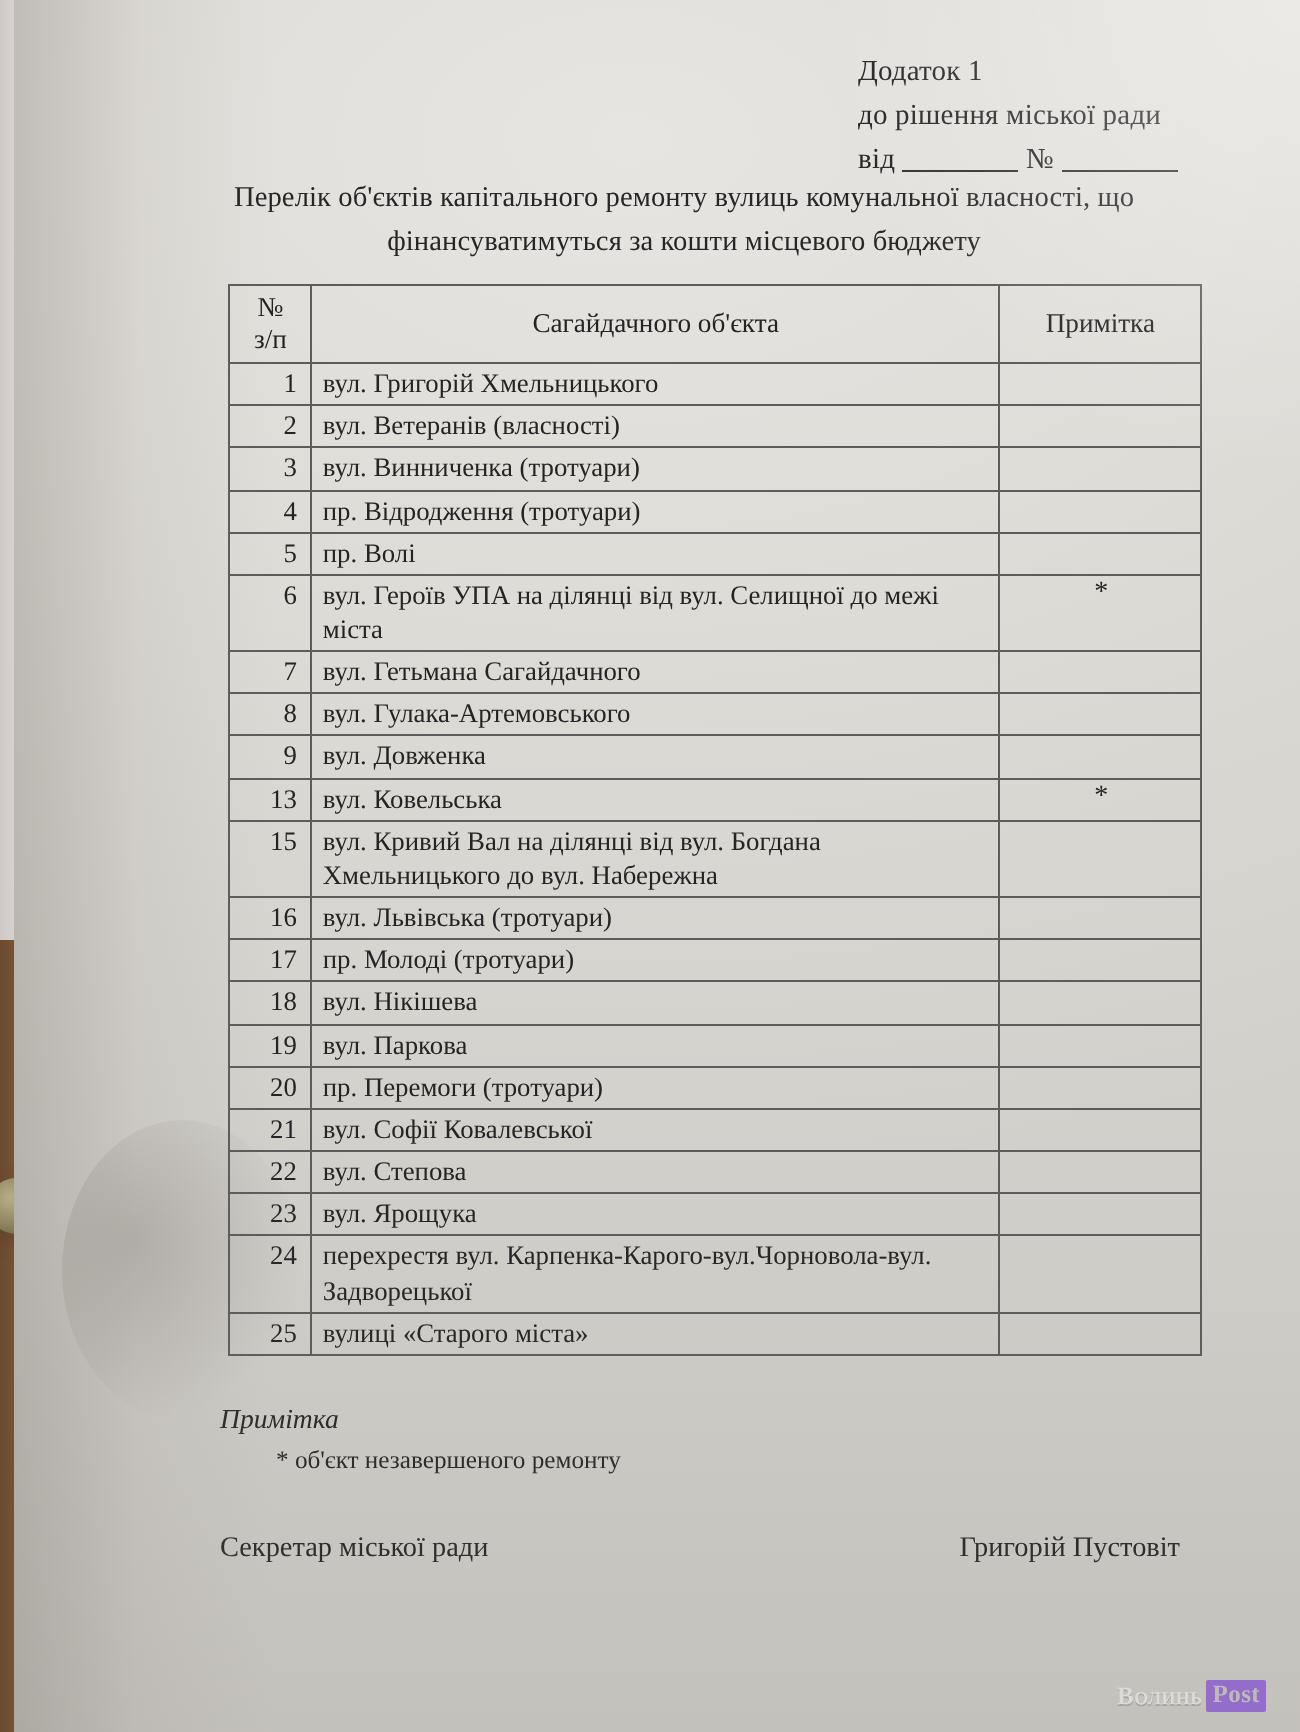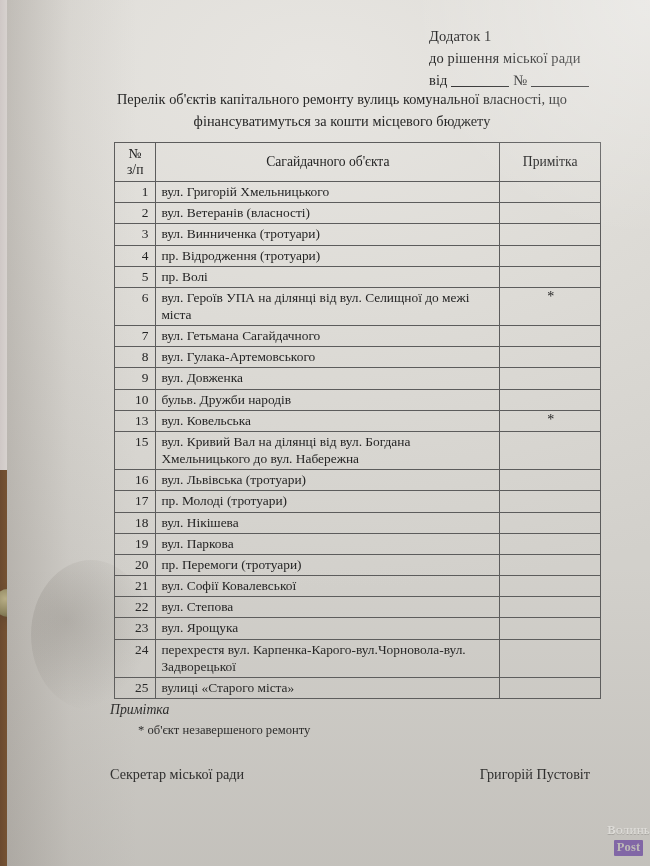--- a/index.html
+++ b/index.html
@@ -313,11 +313,6 @@
               <td class="col-note"></td>
             </tr>
             <tr>
-              <td class="col-num">10</td>
-              <td class="col-name">бульв. Дружби народів</td>
-              <td class="col-note"></td>
-            </tr>
-            <tr>
               <td class="col-num">13</td>
               <td class="col-name">вул. Ковельська</td>
               <td class="col-note">

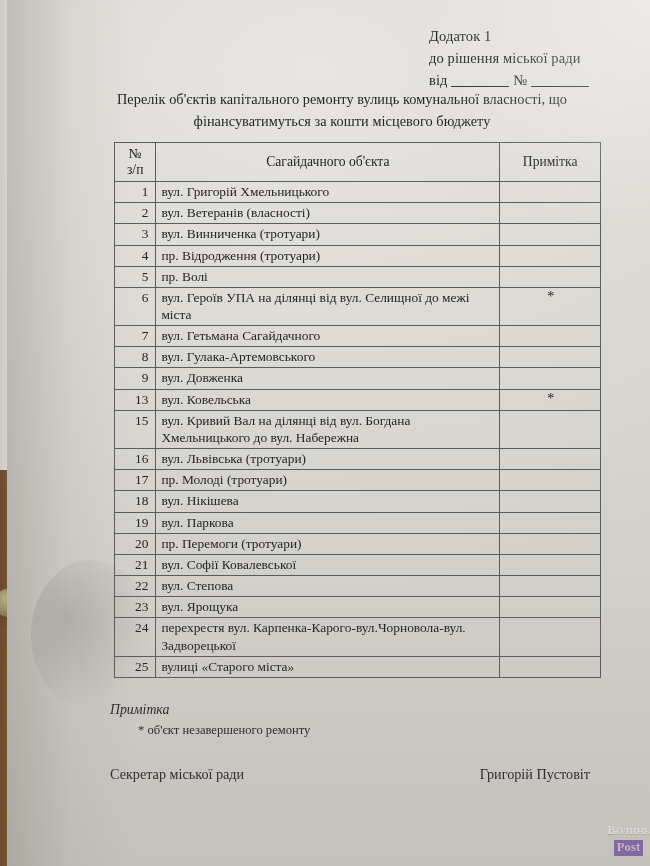--- a/index.html
+++ b/index.html
@@ -200,7 +200,7 @@
   
   .watermark {
     position: absolute;
-    right: 0;
+    right: 17px;
     bottom: 10px;
     display: flex;
     align-items: center;
@@ -210,7 +210,6 @@
     font-weight: bold;
     letter-spacing: .2px;
     opacity: .55;
-    flex-direction: column;
   }
   .wm-a {
     color: #f2f1ee;

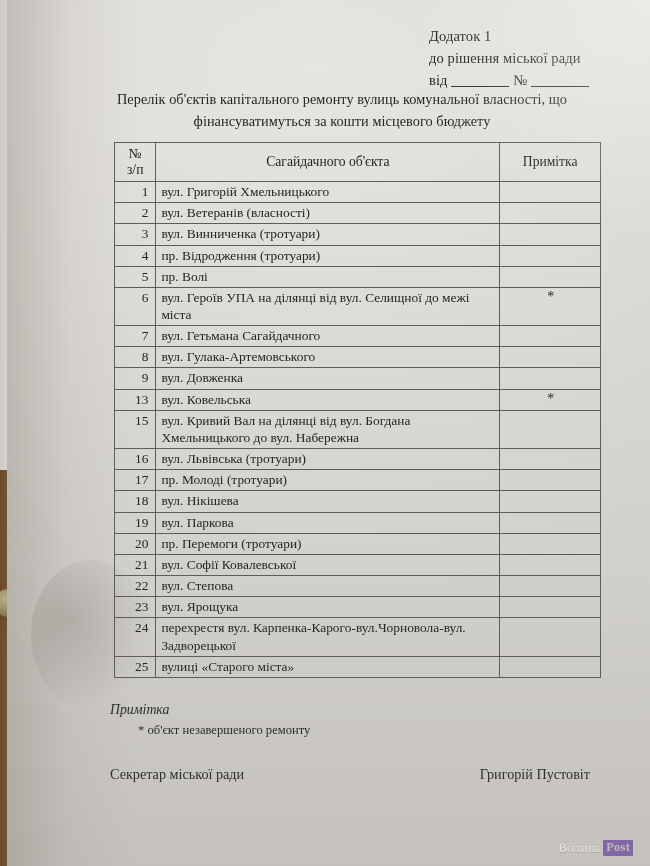--- a/index.html
+++ b/index.html
@@ -218,7 +218,7 @@
   }
   .wm-b {
     color: #b9b7b2;
-    background: #4c1d95;
+    background: #6d28d9;
     padding: 0 3px 1px 3px;
     border-radius: 1px;
   }

